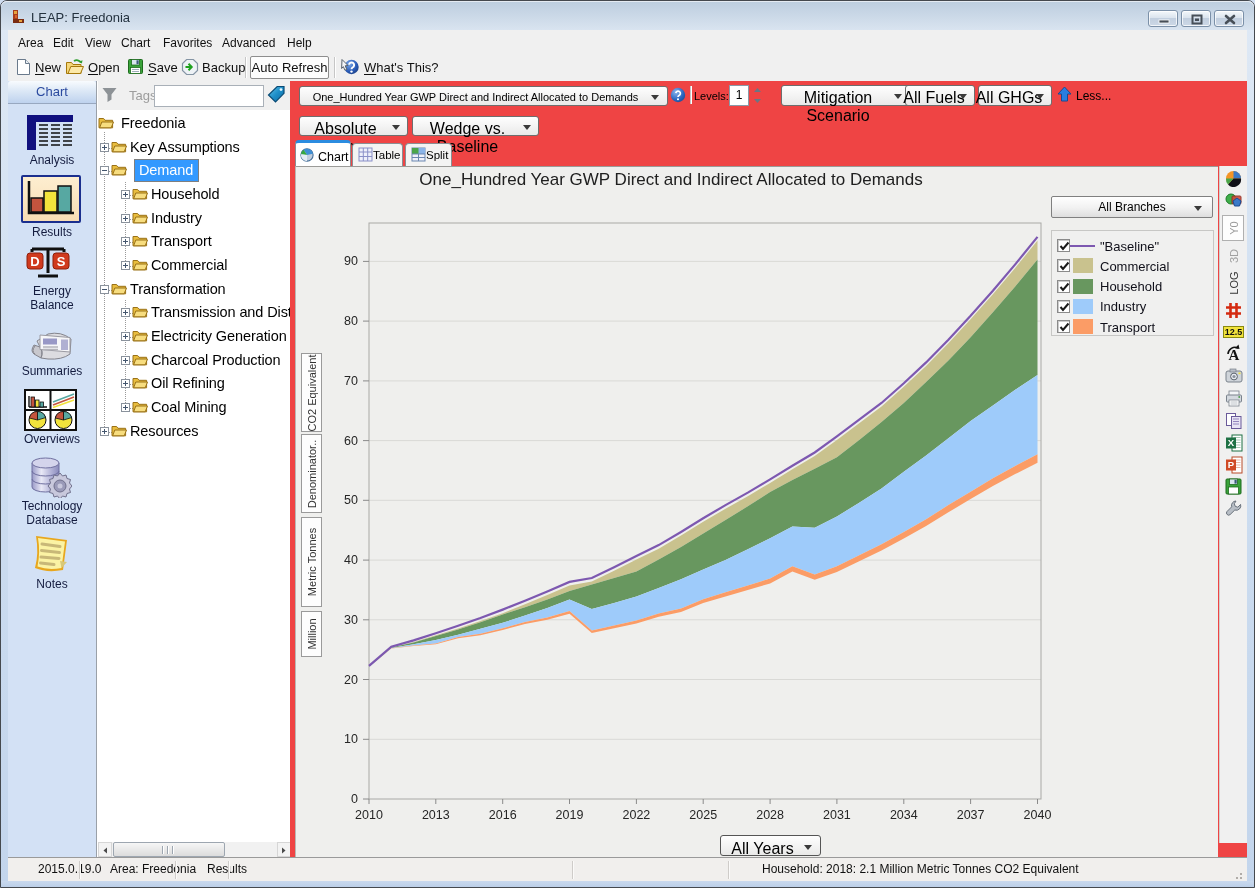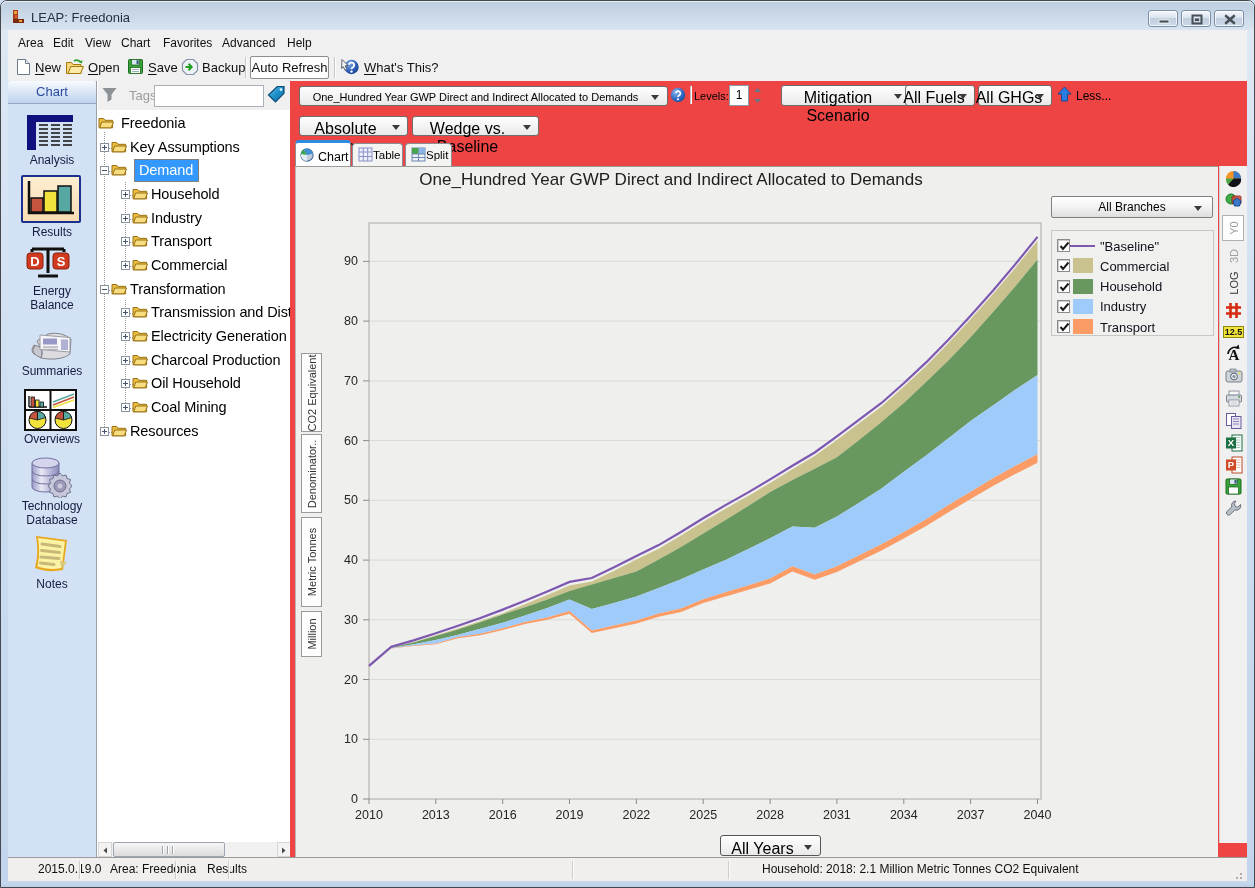--- a/index.html
+++ b/index.html
@@ -401,7 +401,7 @@
       <svg class="abs" style="left:34px;top:266px" width="16" height="13">
           <use href="#fold"></use>
         </svg>
-      <div class="trow" style="left:53px;top:265px">Oil Household</div>
+      <div class="trow" style="left:53px;top:265px">Oil Refining</div>
       <div class="ebox" style="left:23px;top:293px">
           <span class="p"></span>
         </div>

